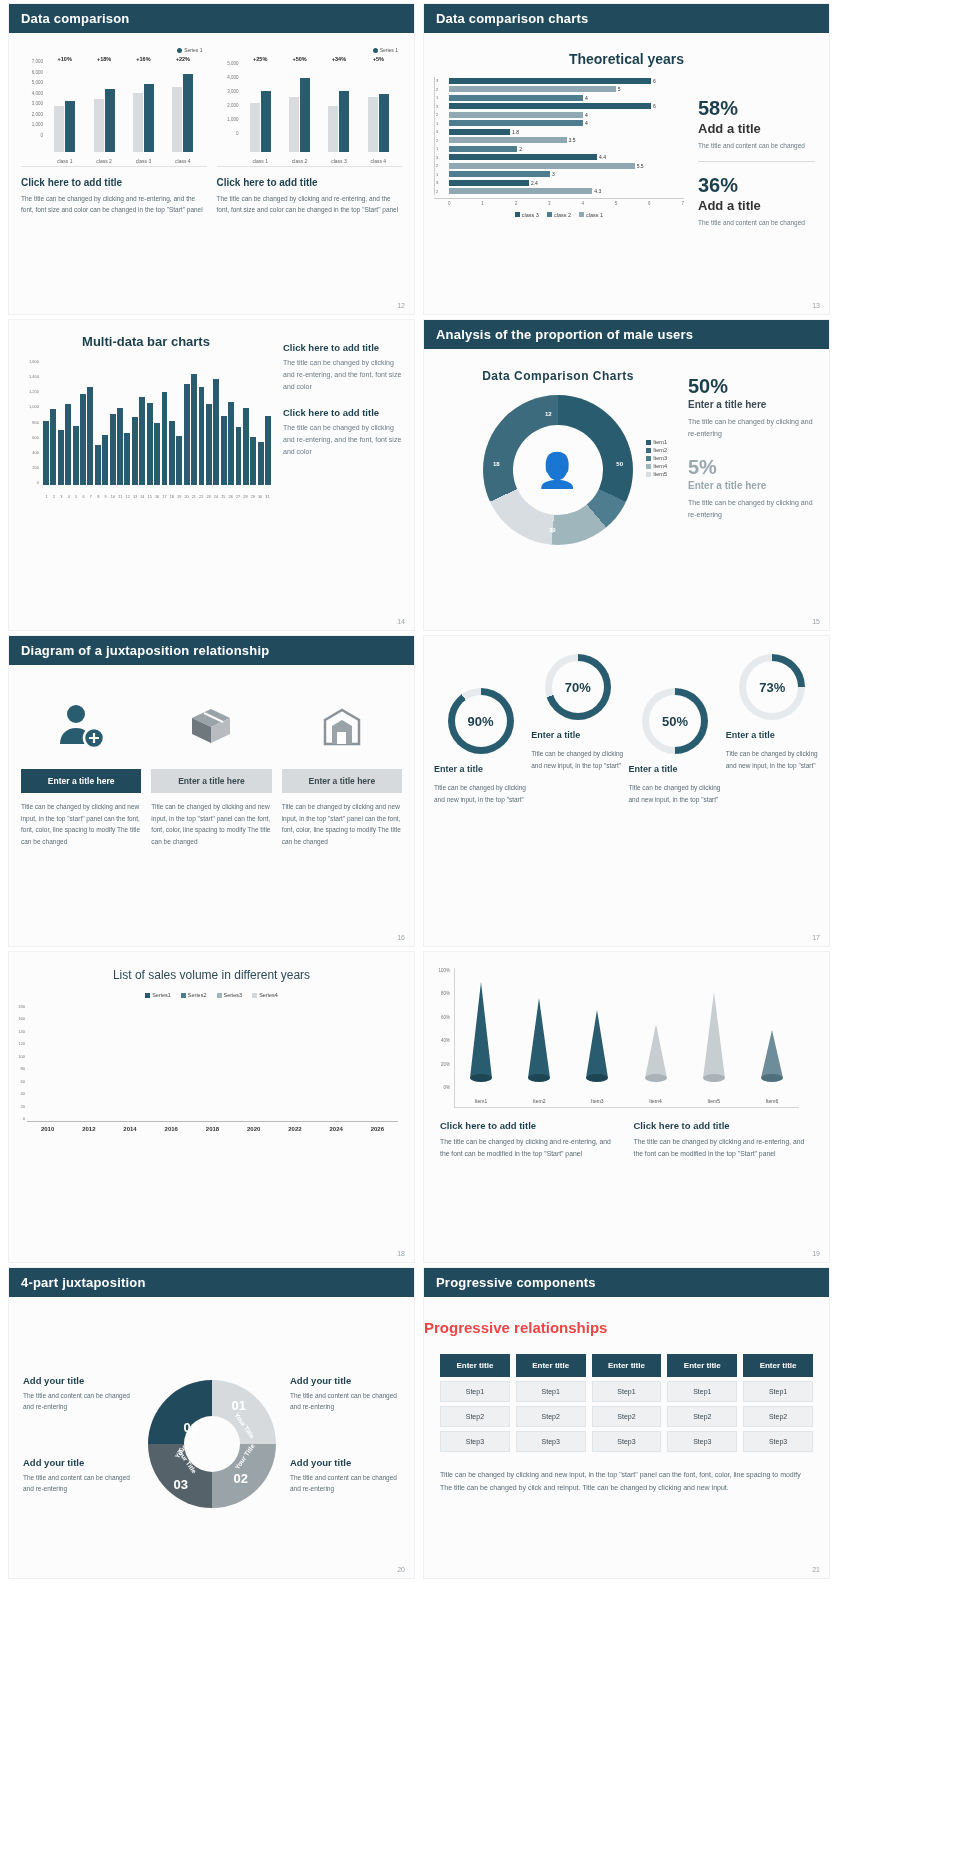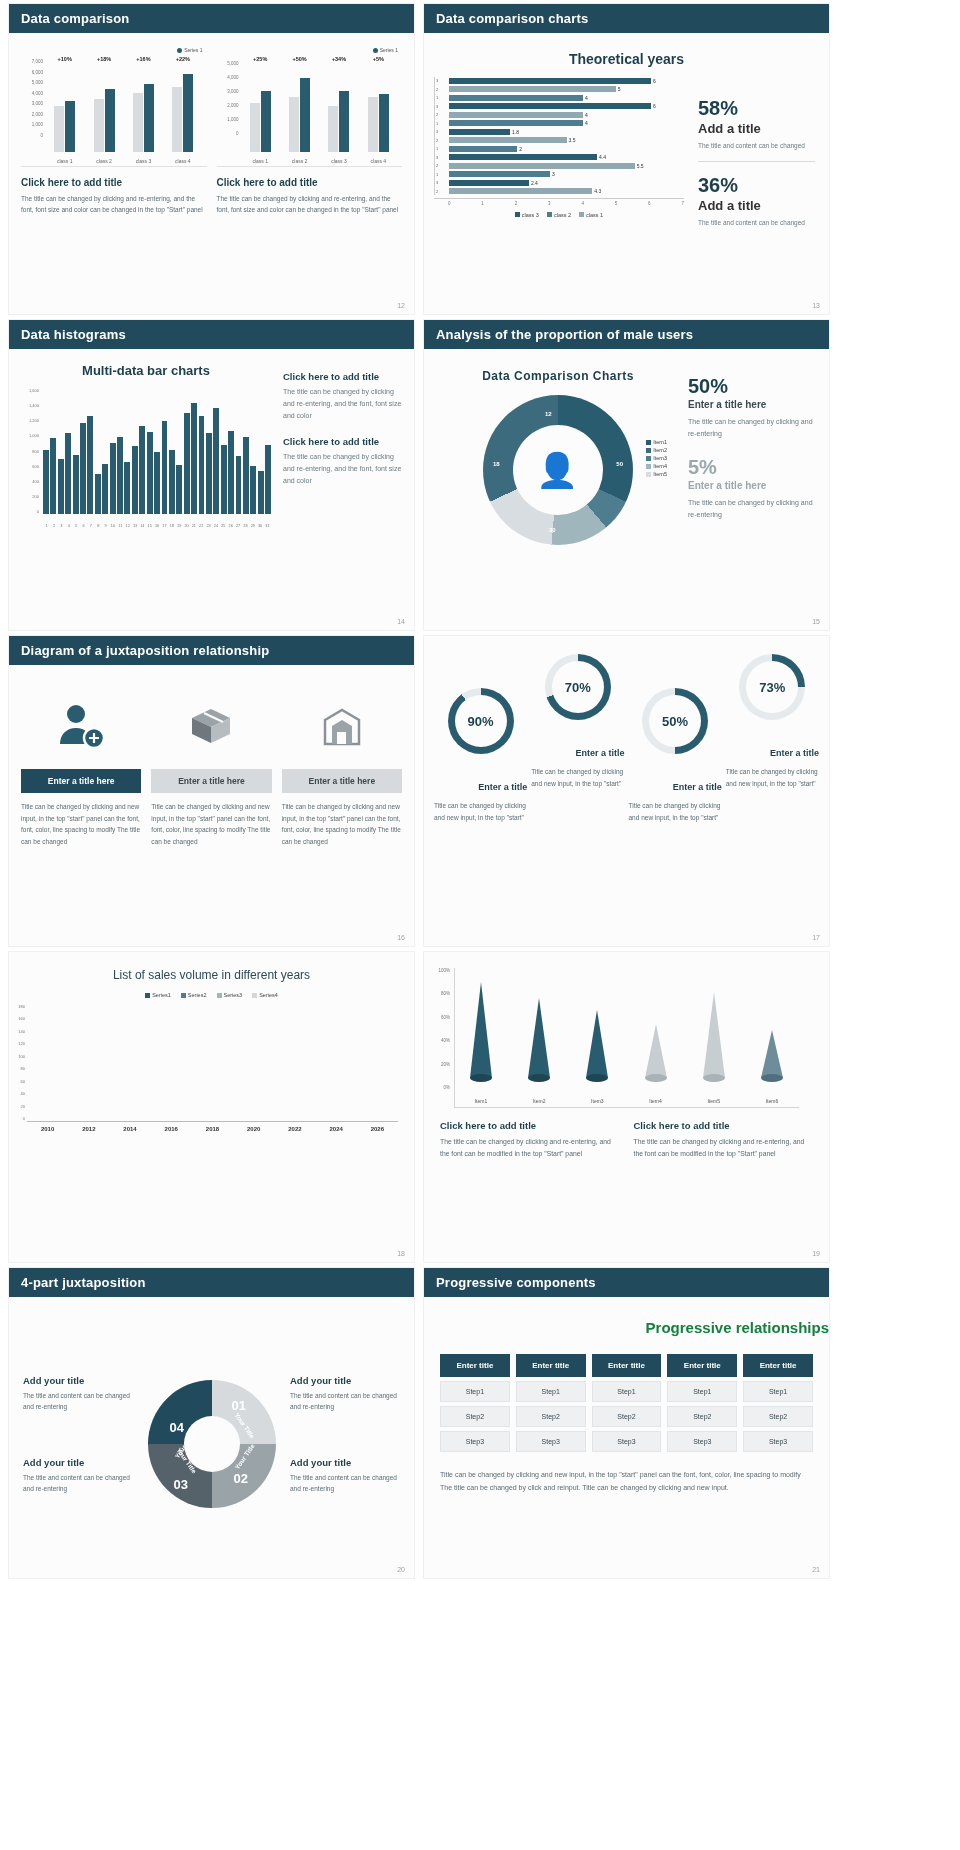--- a/index.html
+++ b/index.html
@@ -414,9 +414,6 @@
   </div>
 
   <div class="slide">
-    <div class="slide-header">
-      <span>Data histograms</span>
-    </div>
     <div class="body">
       <div class="s14-wrap">
         <div class="s14-left">

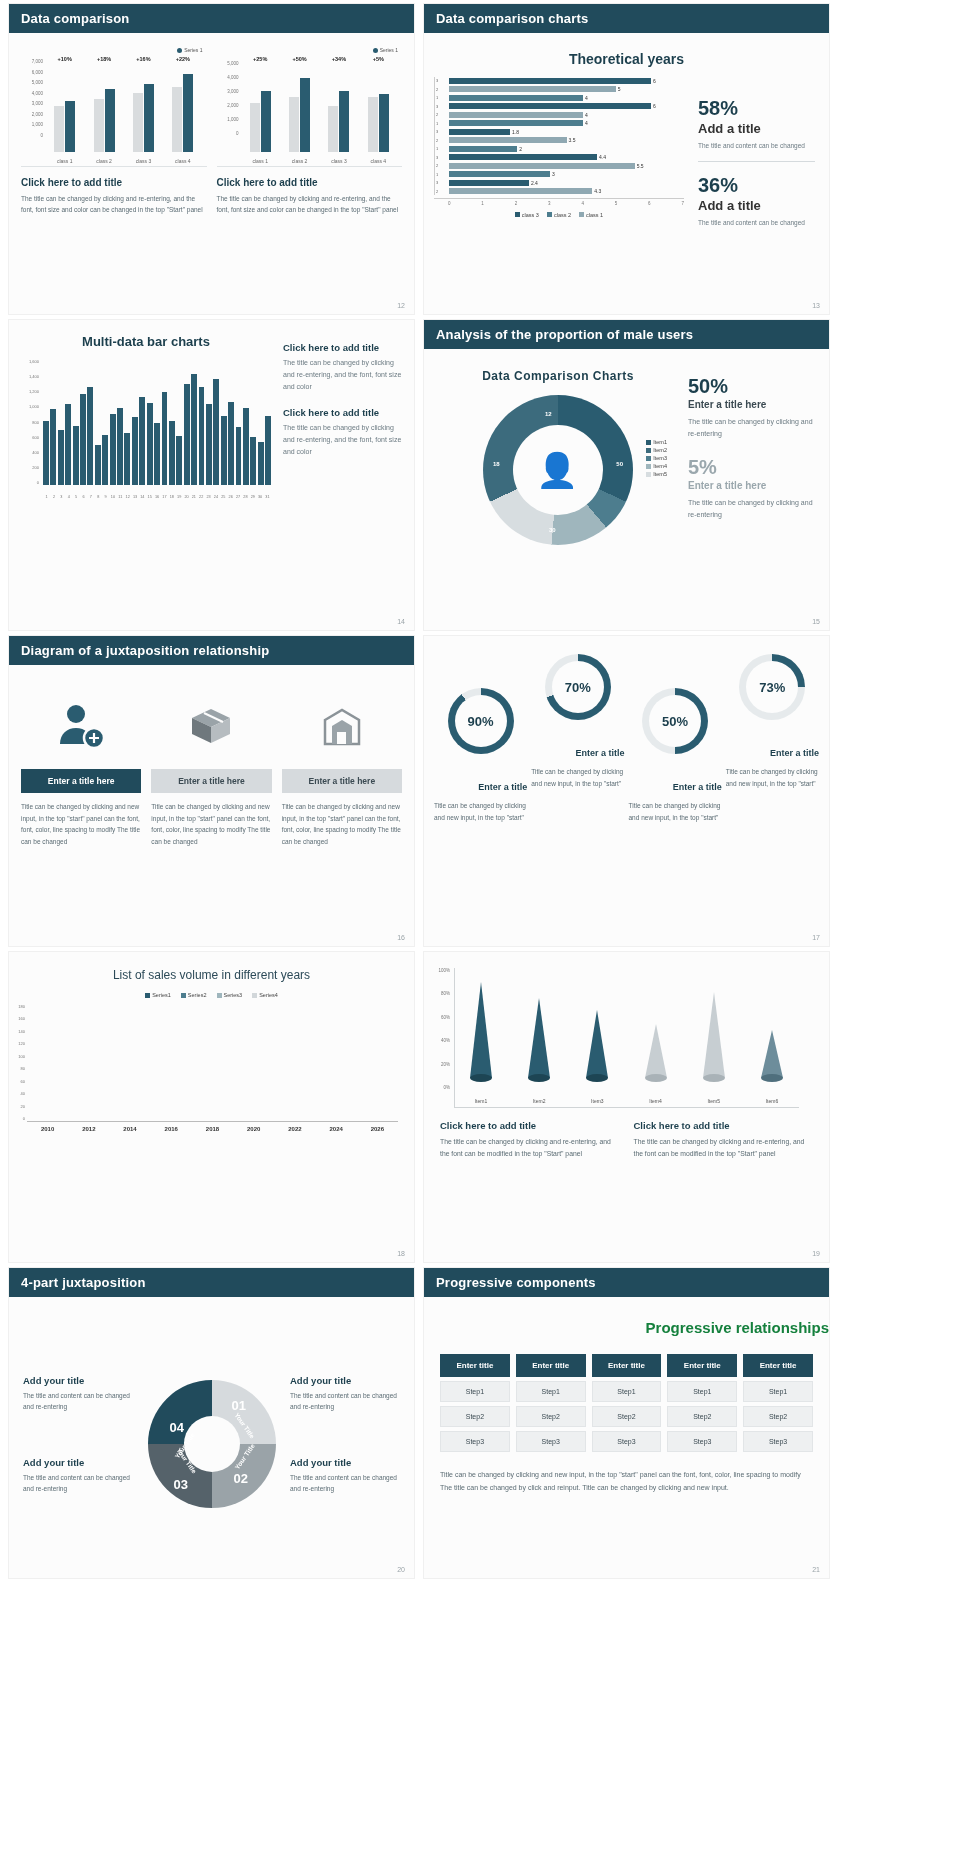--- a/index.html
+++ b/index.html
@@ -130,7 +130,7 @@
   .ring { width: 66px; height: 66px; border-radius: 50%; position: relative; display: flex; align-items: center; justify-content: center; margin: 0 auto; }
   .ring span { font-size: 13px; font-weight: bold; color: #1c3f4d; position: relative; z-index: 2;}
   .ring::after { content: ""; position: absolute; left: 7px; top: 7px; right: 7px; bottom: 7px; background: #fcfcfc; border-radius: 50%; }
-  .s17-h { text-align: right; font-size: 9px; font-weight: bold; color: #1c3f4d; margin-top: 28px; }
+  .s17-h { text-align: left; font-size: 9px; font-weight: bold; color: #1c3f4d; margin-top: 10px; }
   .s17-p { font-size: 6.5px; color: #5a6b73; line-height: 11.5px; margin-top: 8px; text-align: left; }
 
   

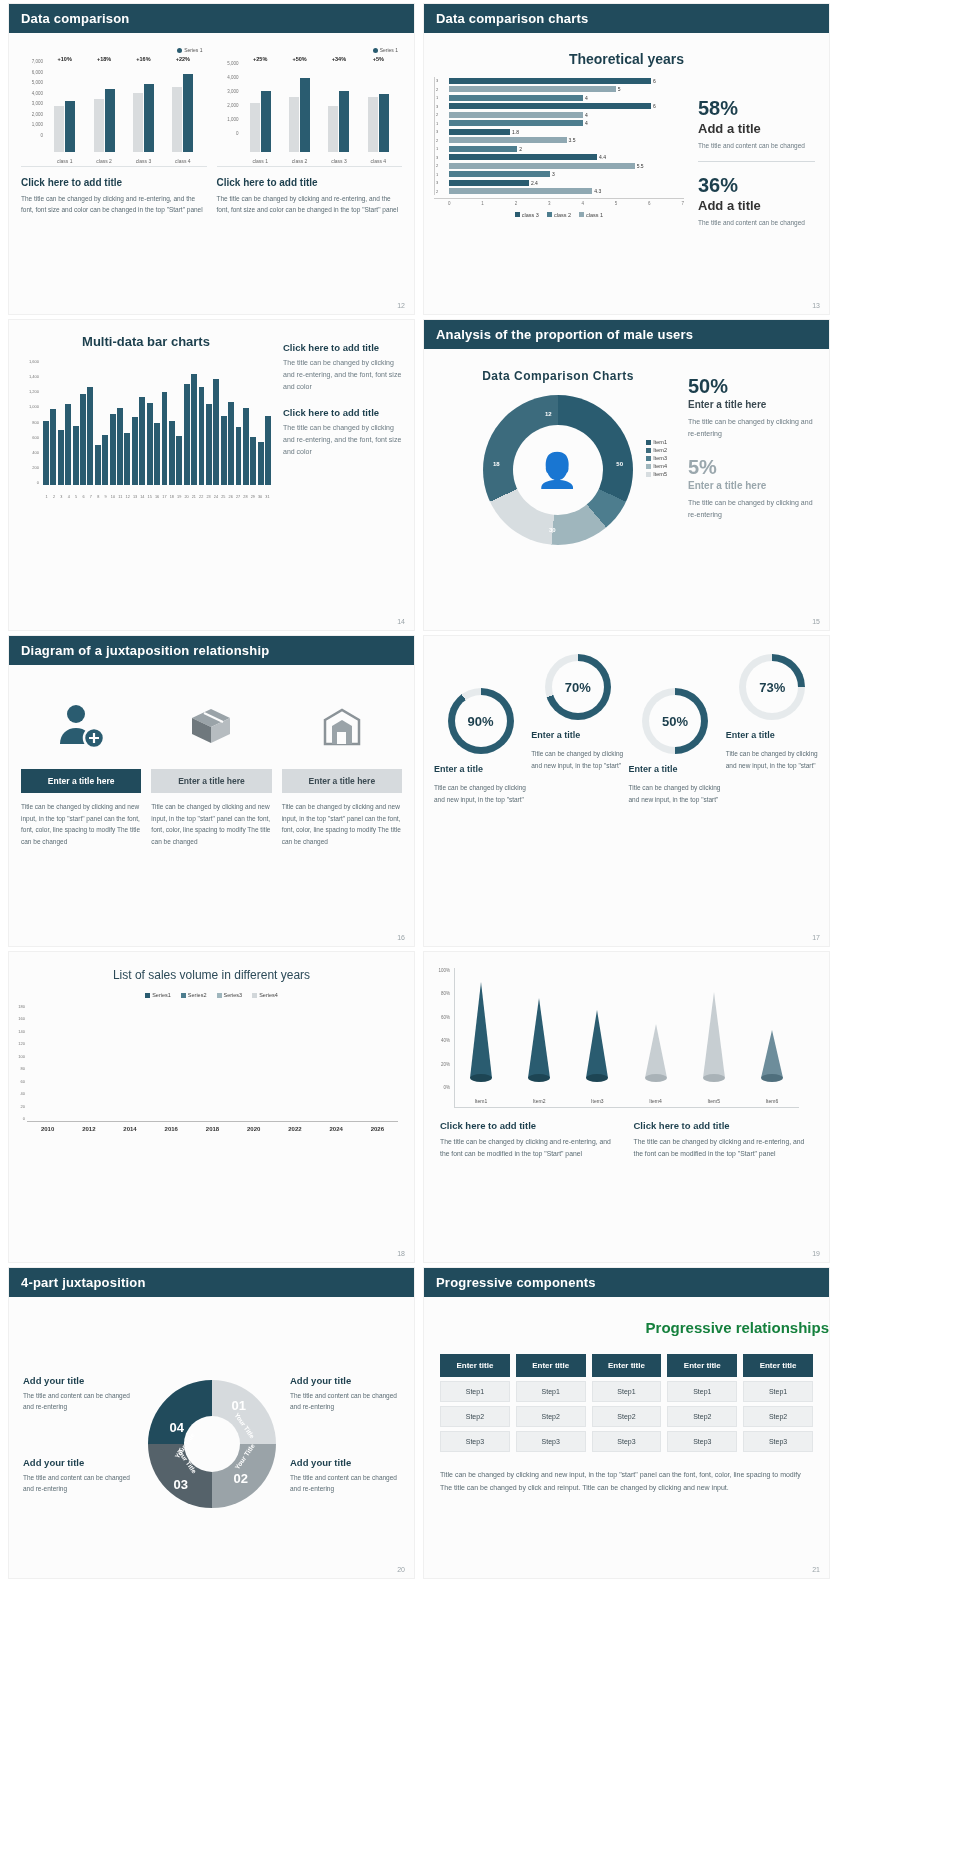--- a/index.html
+++ b/index.html
@@ -169,7 +169,7 @@
   .s20-p { font-size: 6.5px; color: #5a6b73; line-height: 11px; margin-top: 4px; }
 
   
-  .s21-t { text-align: right; font-size: 15px; font-weight: bold; color: #15803d; margin-top: 22px; }
+  .s21-t { text-align: left; font-size: 15px; font-weight: bold; color: #ef4444; margin-top: 22px; }
   .s21-grid { display: flex; gap: 6px; padding: 18px 16px 0 16px; }
   .s21-col { flex: 1; }
   .s21-head { background: #214b5c; color: #fff; text-align: center; font-size: 8px; font-weight: bold; padding: 7px 0; }

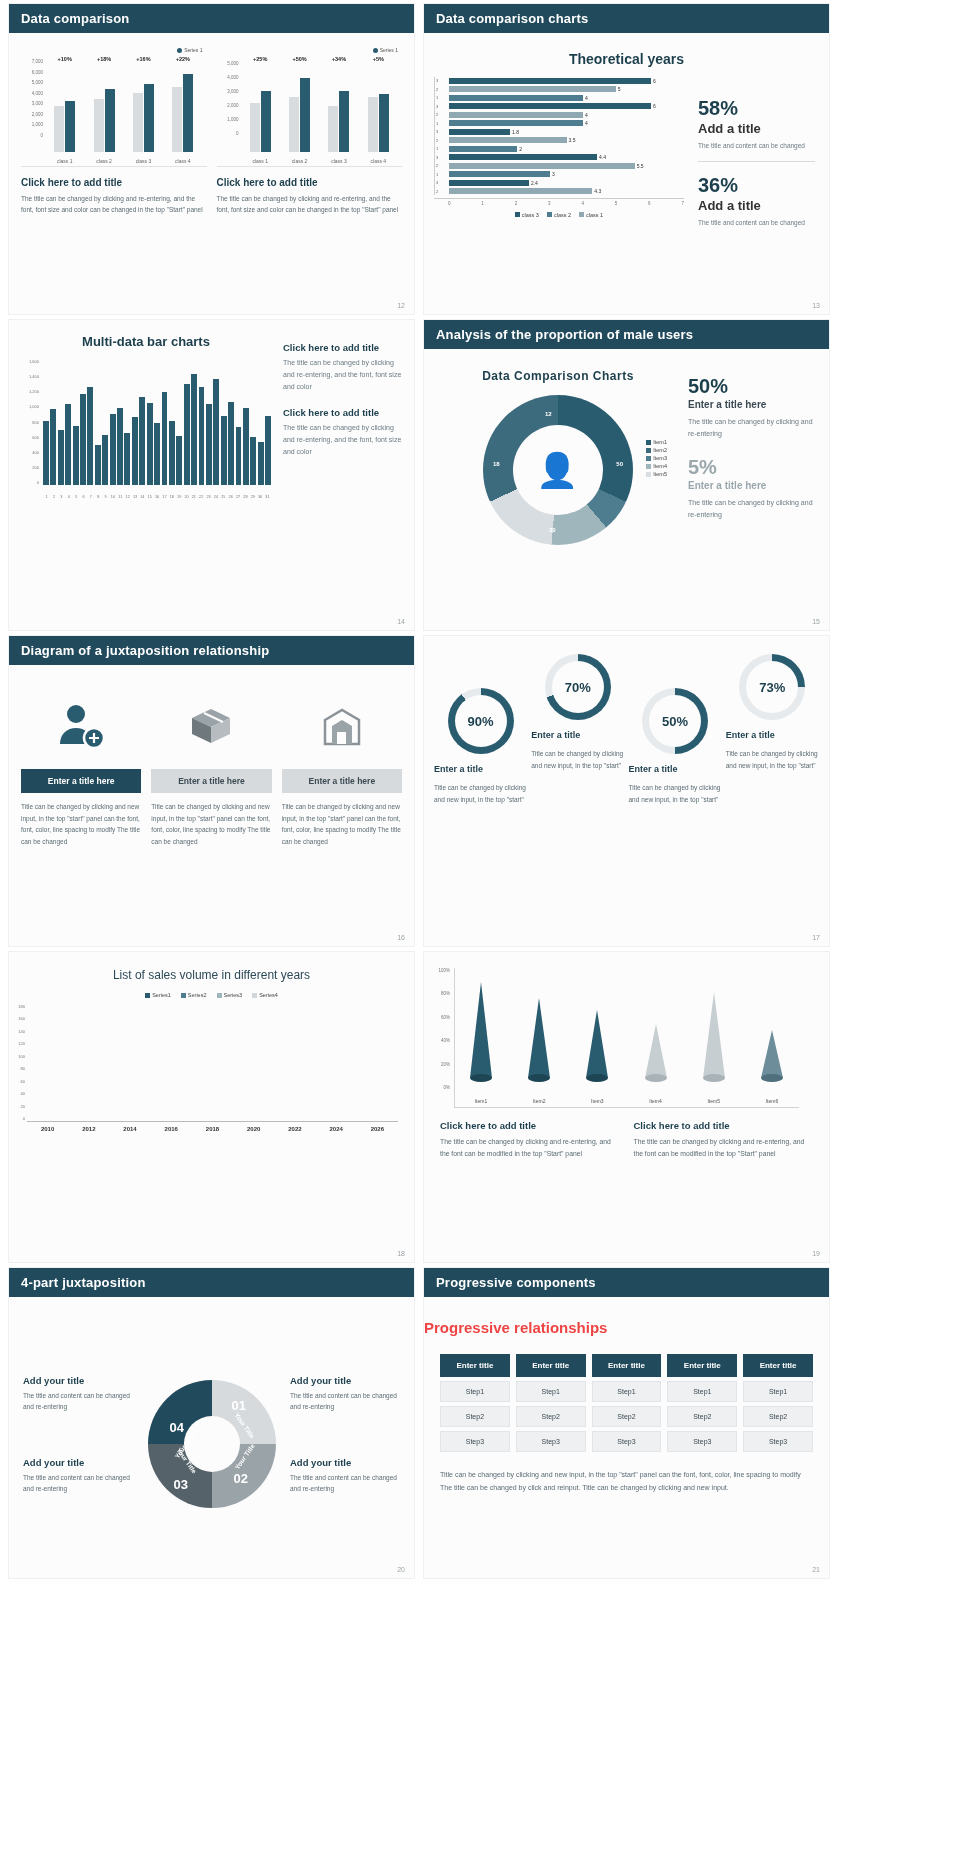--- a/index.html
+++ b/index.html
@@ -843,7 +843,7 @@
           <div class="s20-num" style="left:84px;top:18px">01</div>
           <div class="s20-num" style="left:86px;bottom:22px">02</div>
           <div class="s20-num" style="left:26px;bottom:16px">03</div>
-          <div class="s20-num" style="left:22px;top:40px">04</div>
+          <div class="s20-num" style="left:36px;top:40px">04</div>
           <div class="s20-yt" style="left:82px;top:42px;transform:rotate(55deg)">Your Title</div>
           <div class="s20-yt" style="left:82px;bottom:48px;transform:rotate(-55deg)">Your Title</div>
           <div class="s20-yt" style="left:24px;bottom:44px;transform:rotate(55deg)">Your Title</div>

